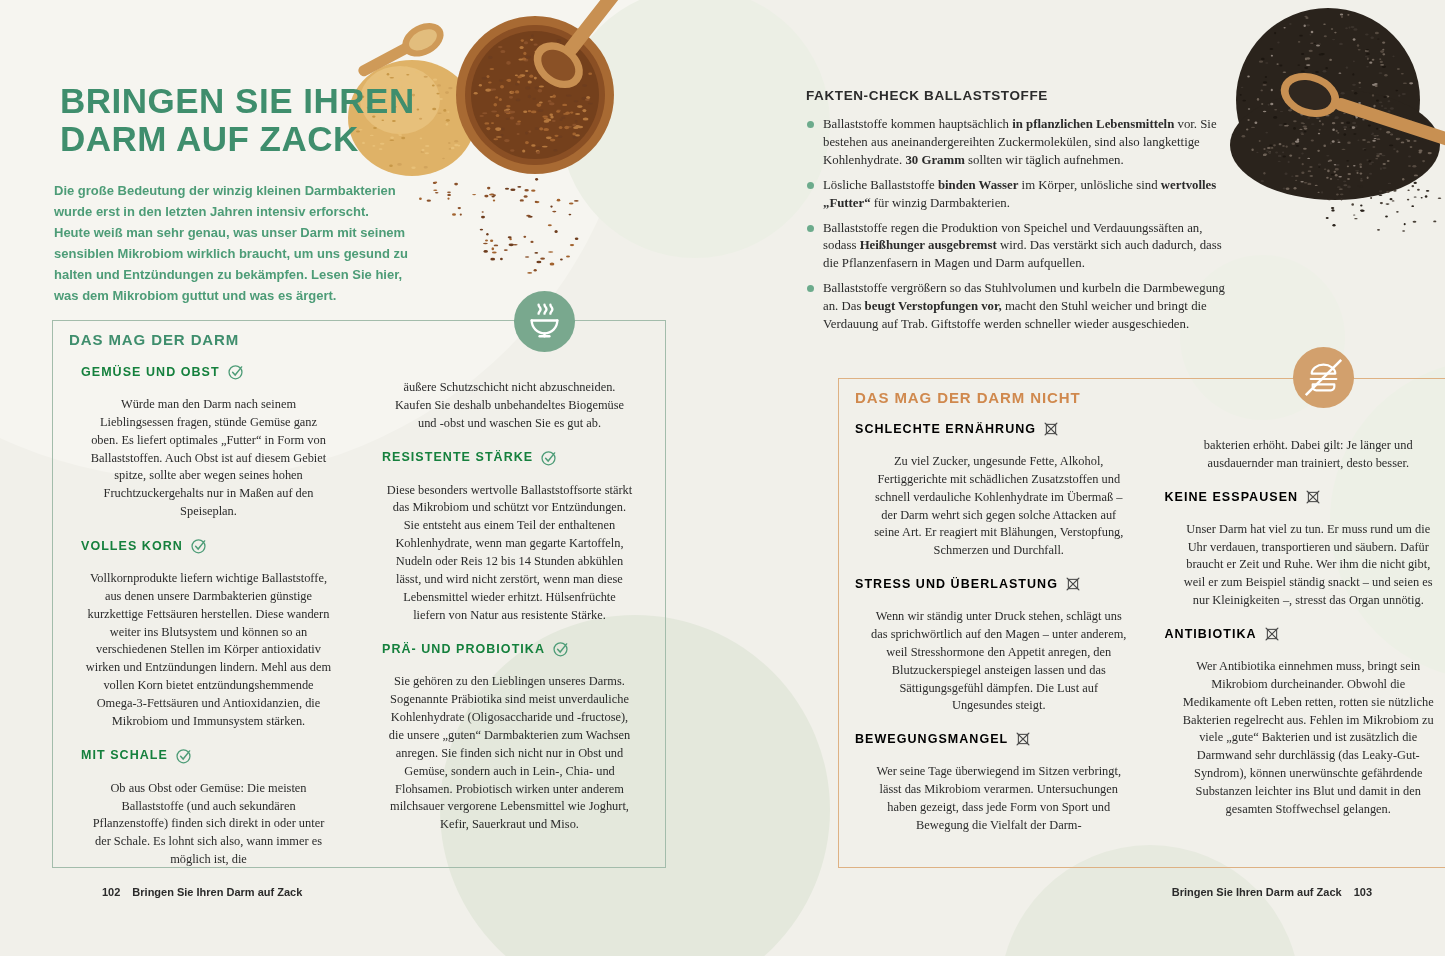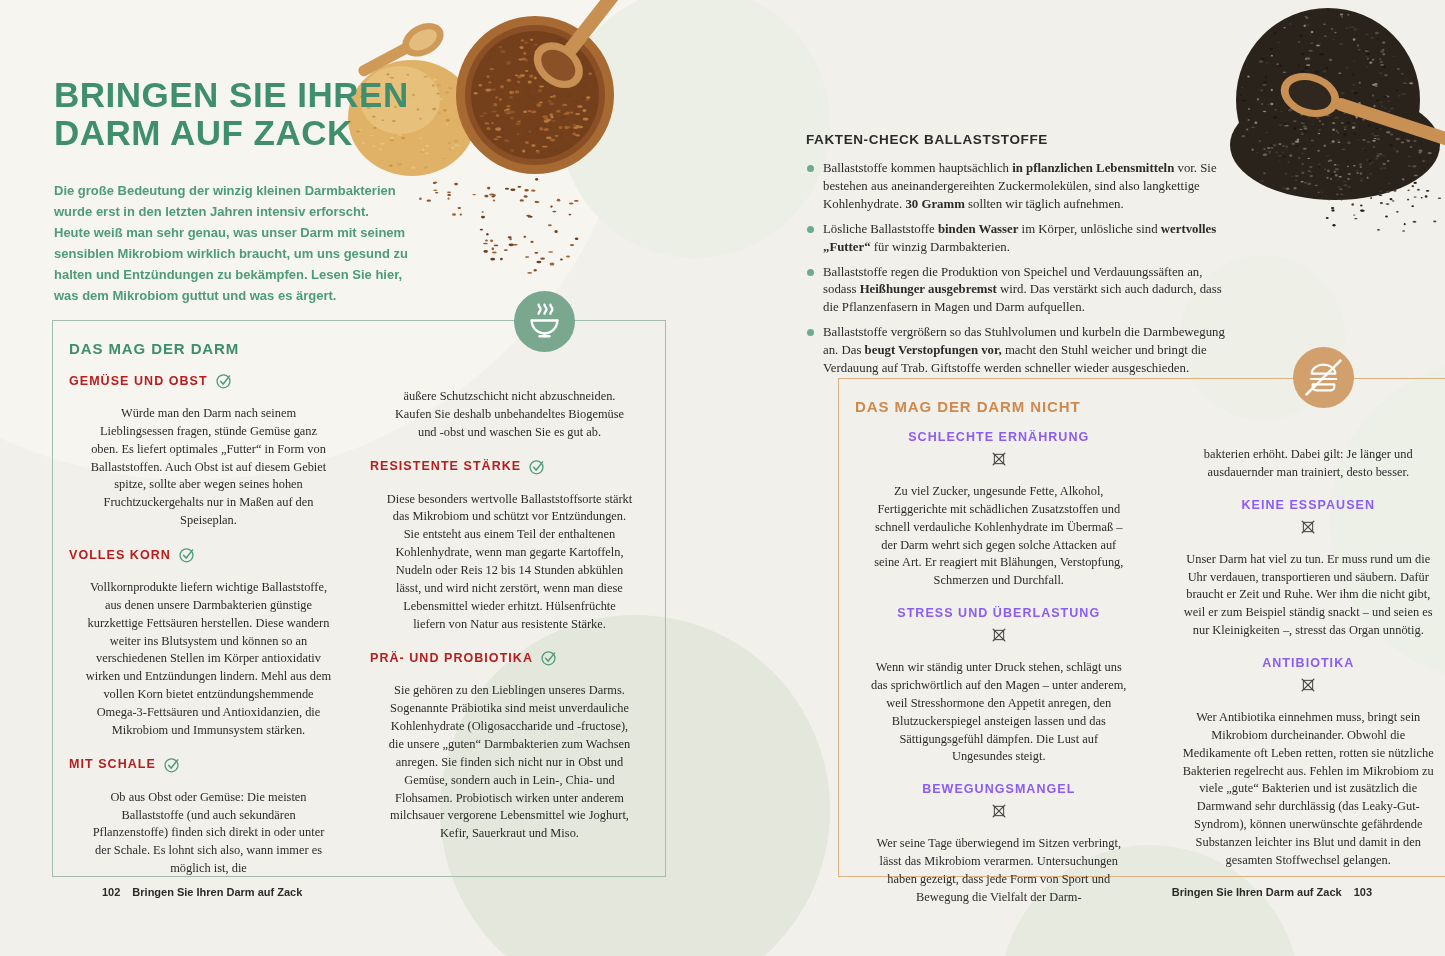--- a/index.html
+++ b/index.html
@@ -16,7 +16,7 @@
     left:54px;top:76px;width:370px;
     font-family:"Liberation Sans",sans-serif;font-weight:700;
     font-size:35px;line-height:1.08;color:#3f8e6d;letter-spacing:.5px;
-    white-space:pre-line;margin:0;
+    white-space:pre-line;margin:6px;
   }
   #intro{
     left:54px;top:180px;width:354px;margin:0;

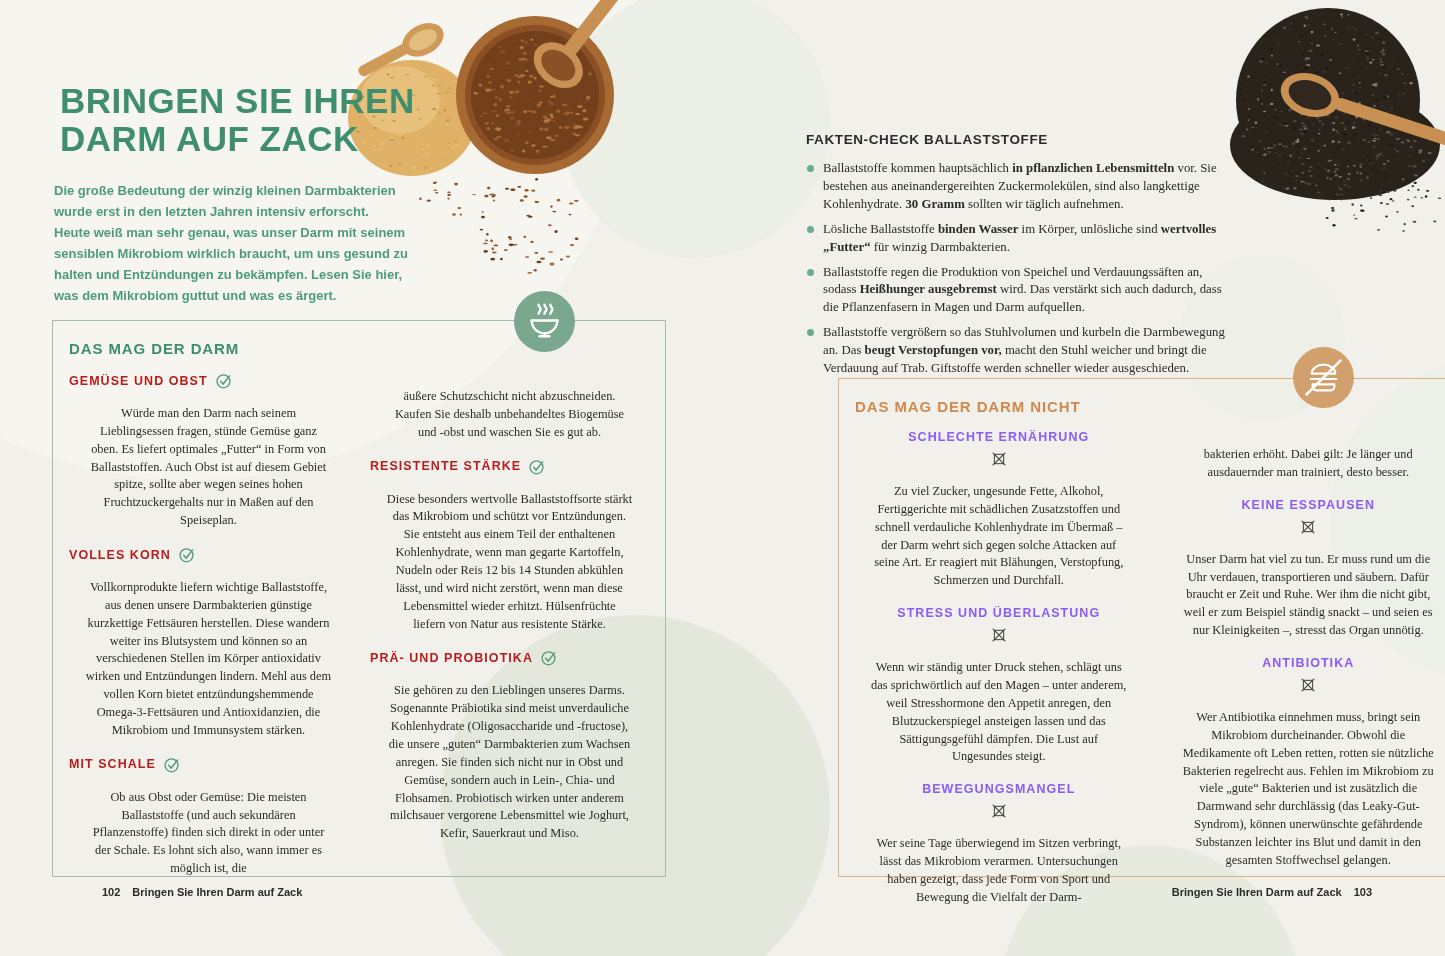--- a/index.html
+++ b/index.html
@@ -25,7 +25,7 @@
   }
 
   
-  #facts{left:806px;top:88px;width:420px;margin-top:44px;}
+  #facts{left:806px;top:88px;width:420px;}
   #facts-title{
     font-family:"Liberation Sans",sans-serif;font-weight:700;
     font-size:13.5px;letter-spacing:.6px;color:#2b2b2b;margin:0 0 13px 0;

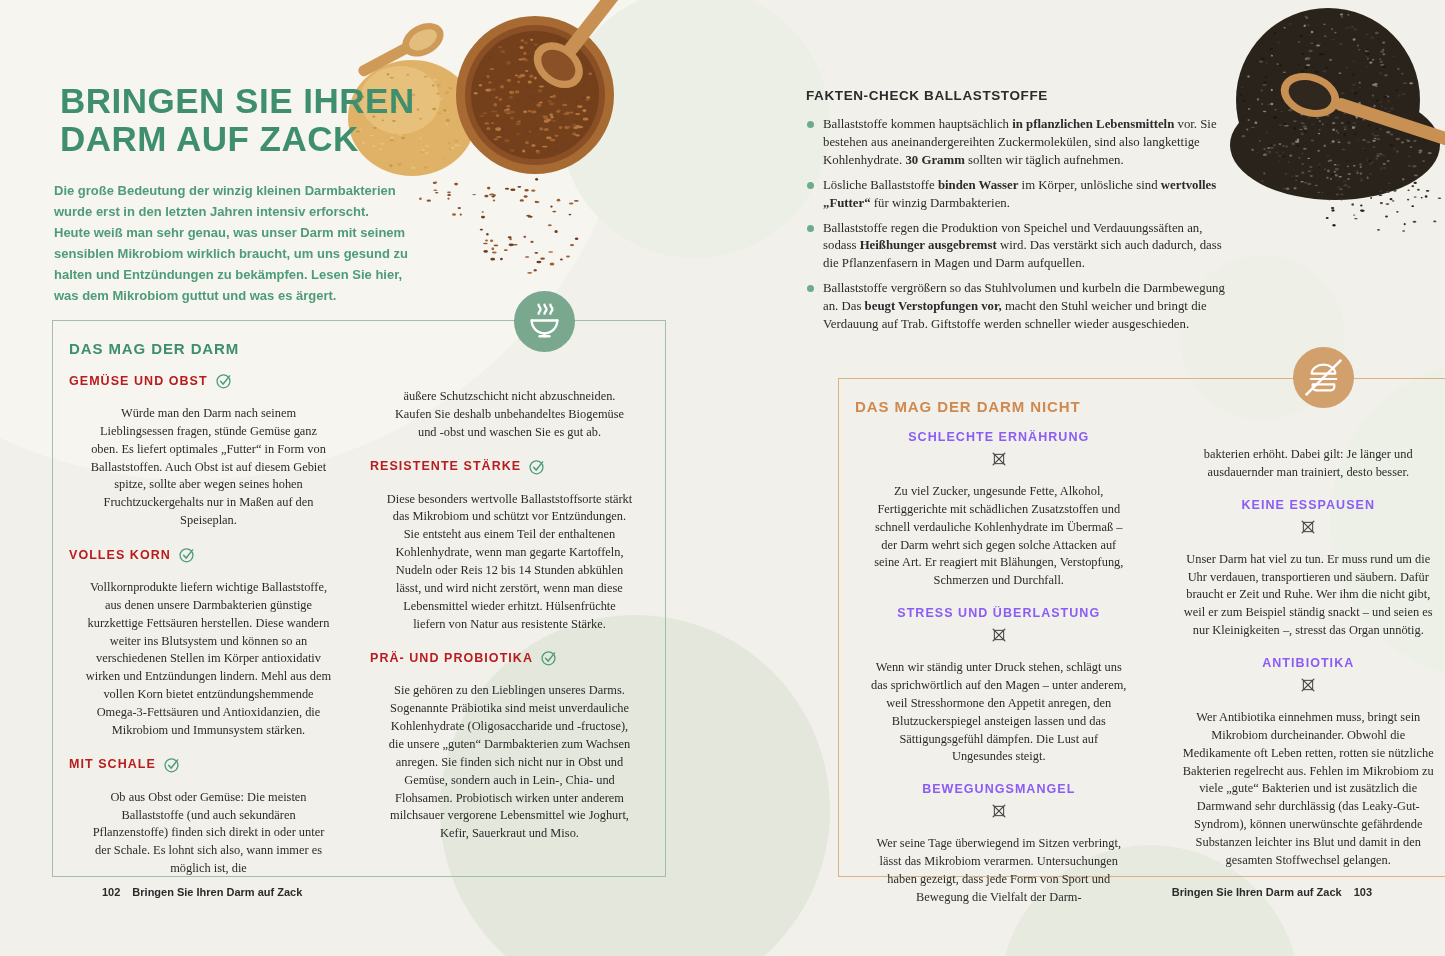--- a/index.html
+++ b/index.html
@@ -35,7 +35,7 @@
   .fact b{font-weight:700;}
 
   
-  .info-box{position:absolute;z-index:2;background:transparent;border:1px solid;padding:15px 16px 12px;}
+  .info-box{position:absolute;z-index:2;background:transparent;border:1px solid;padding:6px 16px 12px;}
   #likes-box{left:52px;top:320px;width:580px;height:528px;border-color:#a3bcab;}
   #dislikes-box{left:838px;top:378px;width:597px;height:470px;border-color:#deb183;}
   .box-title{

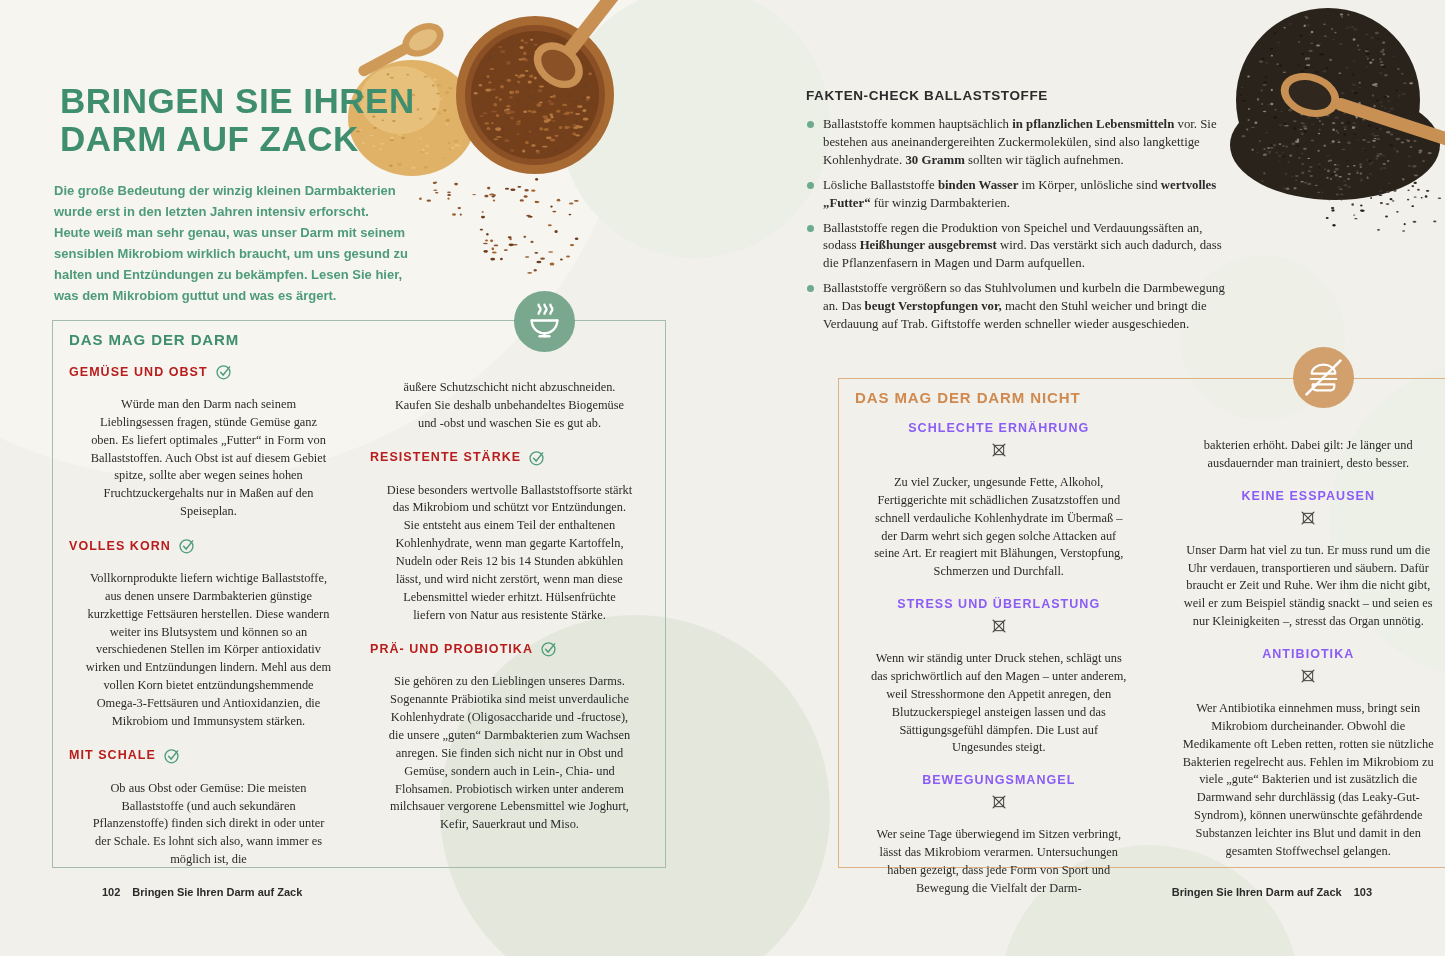--- a/index.html
+++ b/index.html
@@ -52,7 +52,7 @@
     font-family:"Liberation Sans",sans-serif;font-weight:700;
     font-size:12.5px;letter-spacing:1.05px;margin-bottom:4px;white-space:nowrap;
   }
-  .sec-head.green{color:#b91c1c;}
+  .sec-head.green{color:#15803d;margin-left:12px;}
   .sec-head.orange{color:#8b5cf6;flex-direction:column;}
   .sec-head .sec-icon{display:inline-flex;flex:0 0 auto;}
   .sec-text{font-size:12.4px;line-height:1.44;margin:16px;hyphens:auto;text-align:center;}

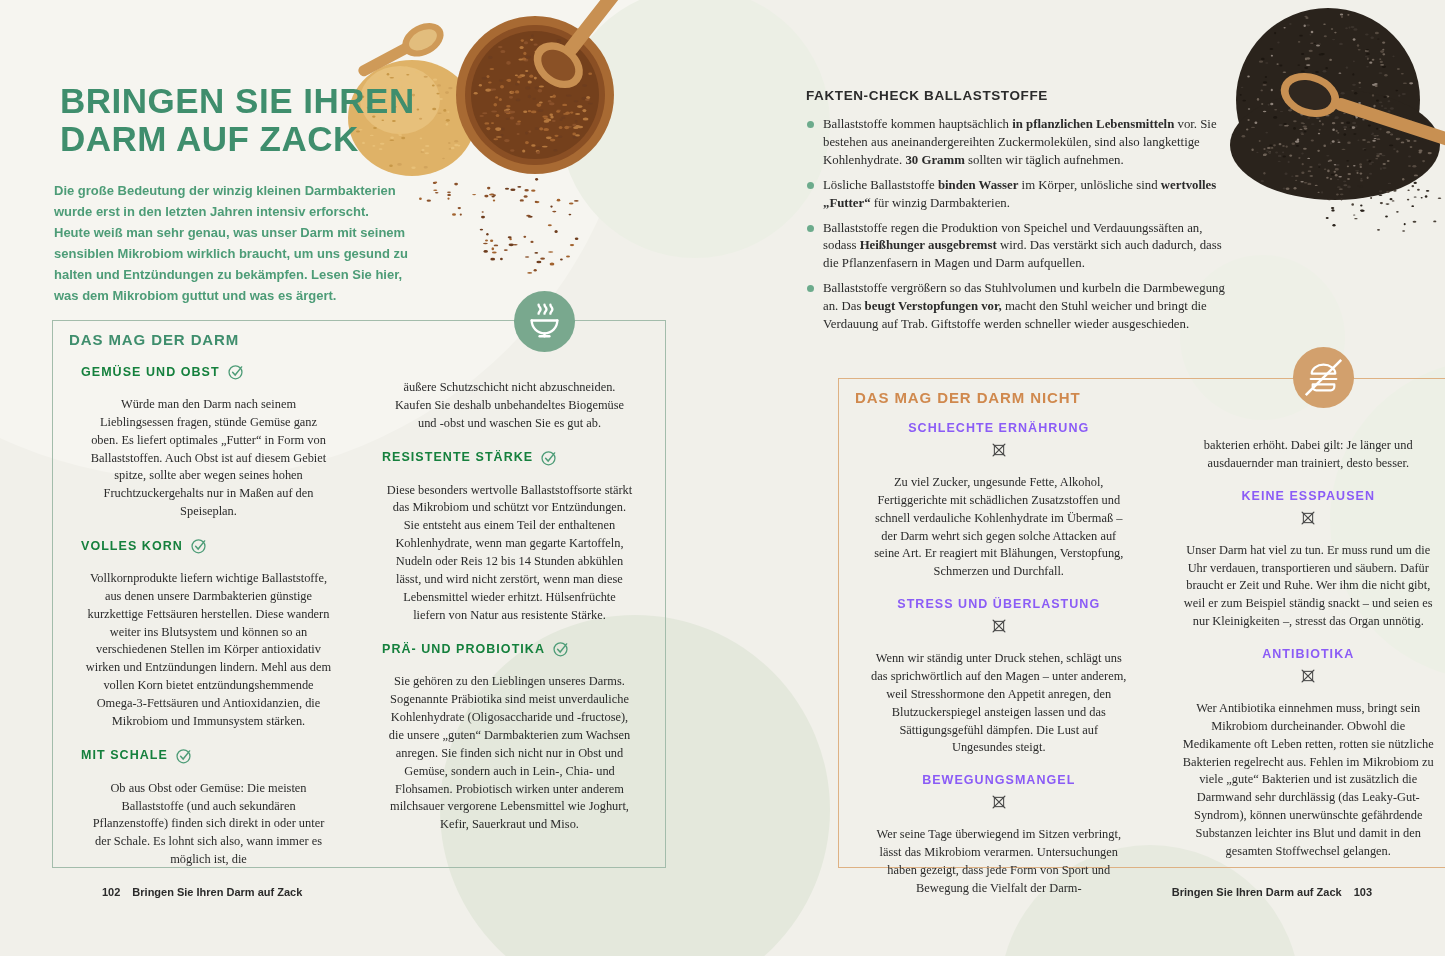--- a/index.html
+++ b/index.html
@@ -53,7 +53,7 @@
     font-size:12.5px;letter-spacing:1.05px;margin-bottom:4px;white-space:nowrap;
   }
   .sec-head.green{color:#15803d;margin-left:12px;}
-  .sec-head.orange{color:#8b5cf6;flex-direction:column;}
+  .sec-head.orange{color:#000000;}
   .sec-head .sec-icon{display:inline-flex;flex:0 0 auto;}
   .sec-text{font-size:12.4px;line-height:1.44;margin:16px;hyphens:auto;text-align:center;}
 

